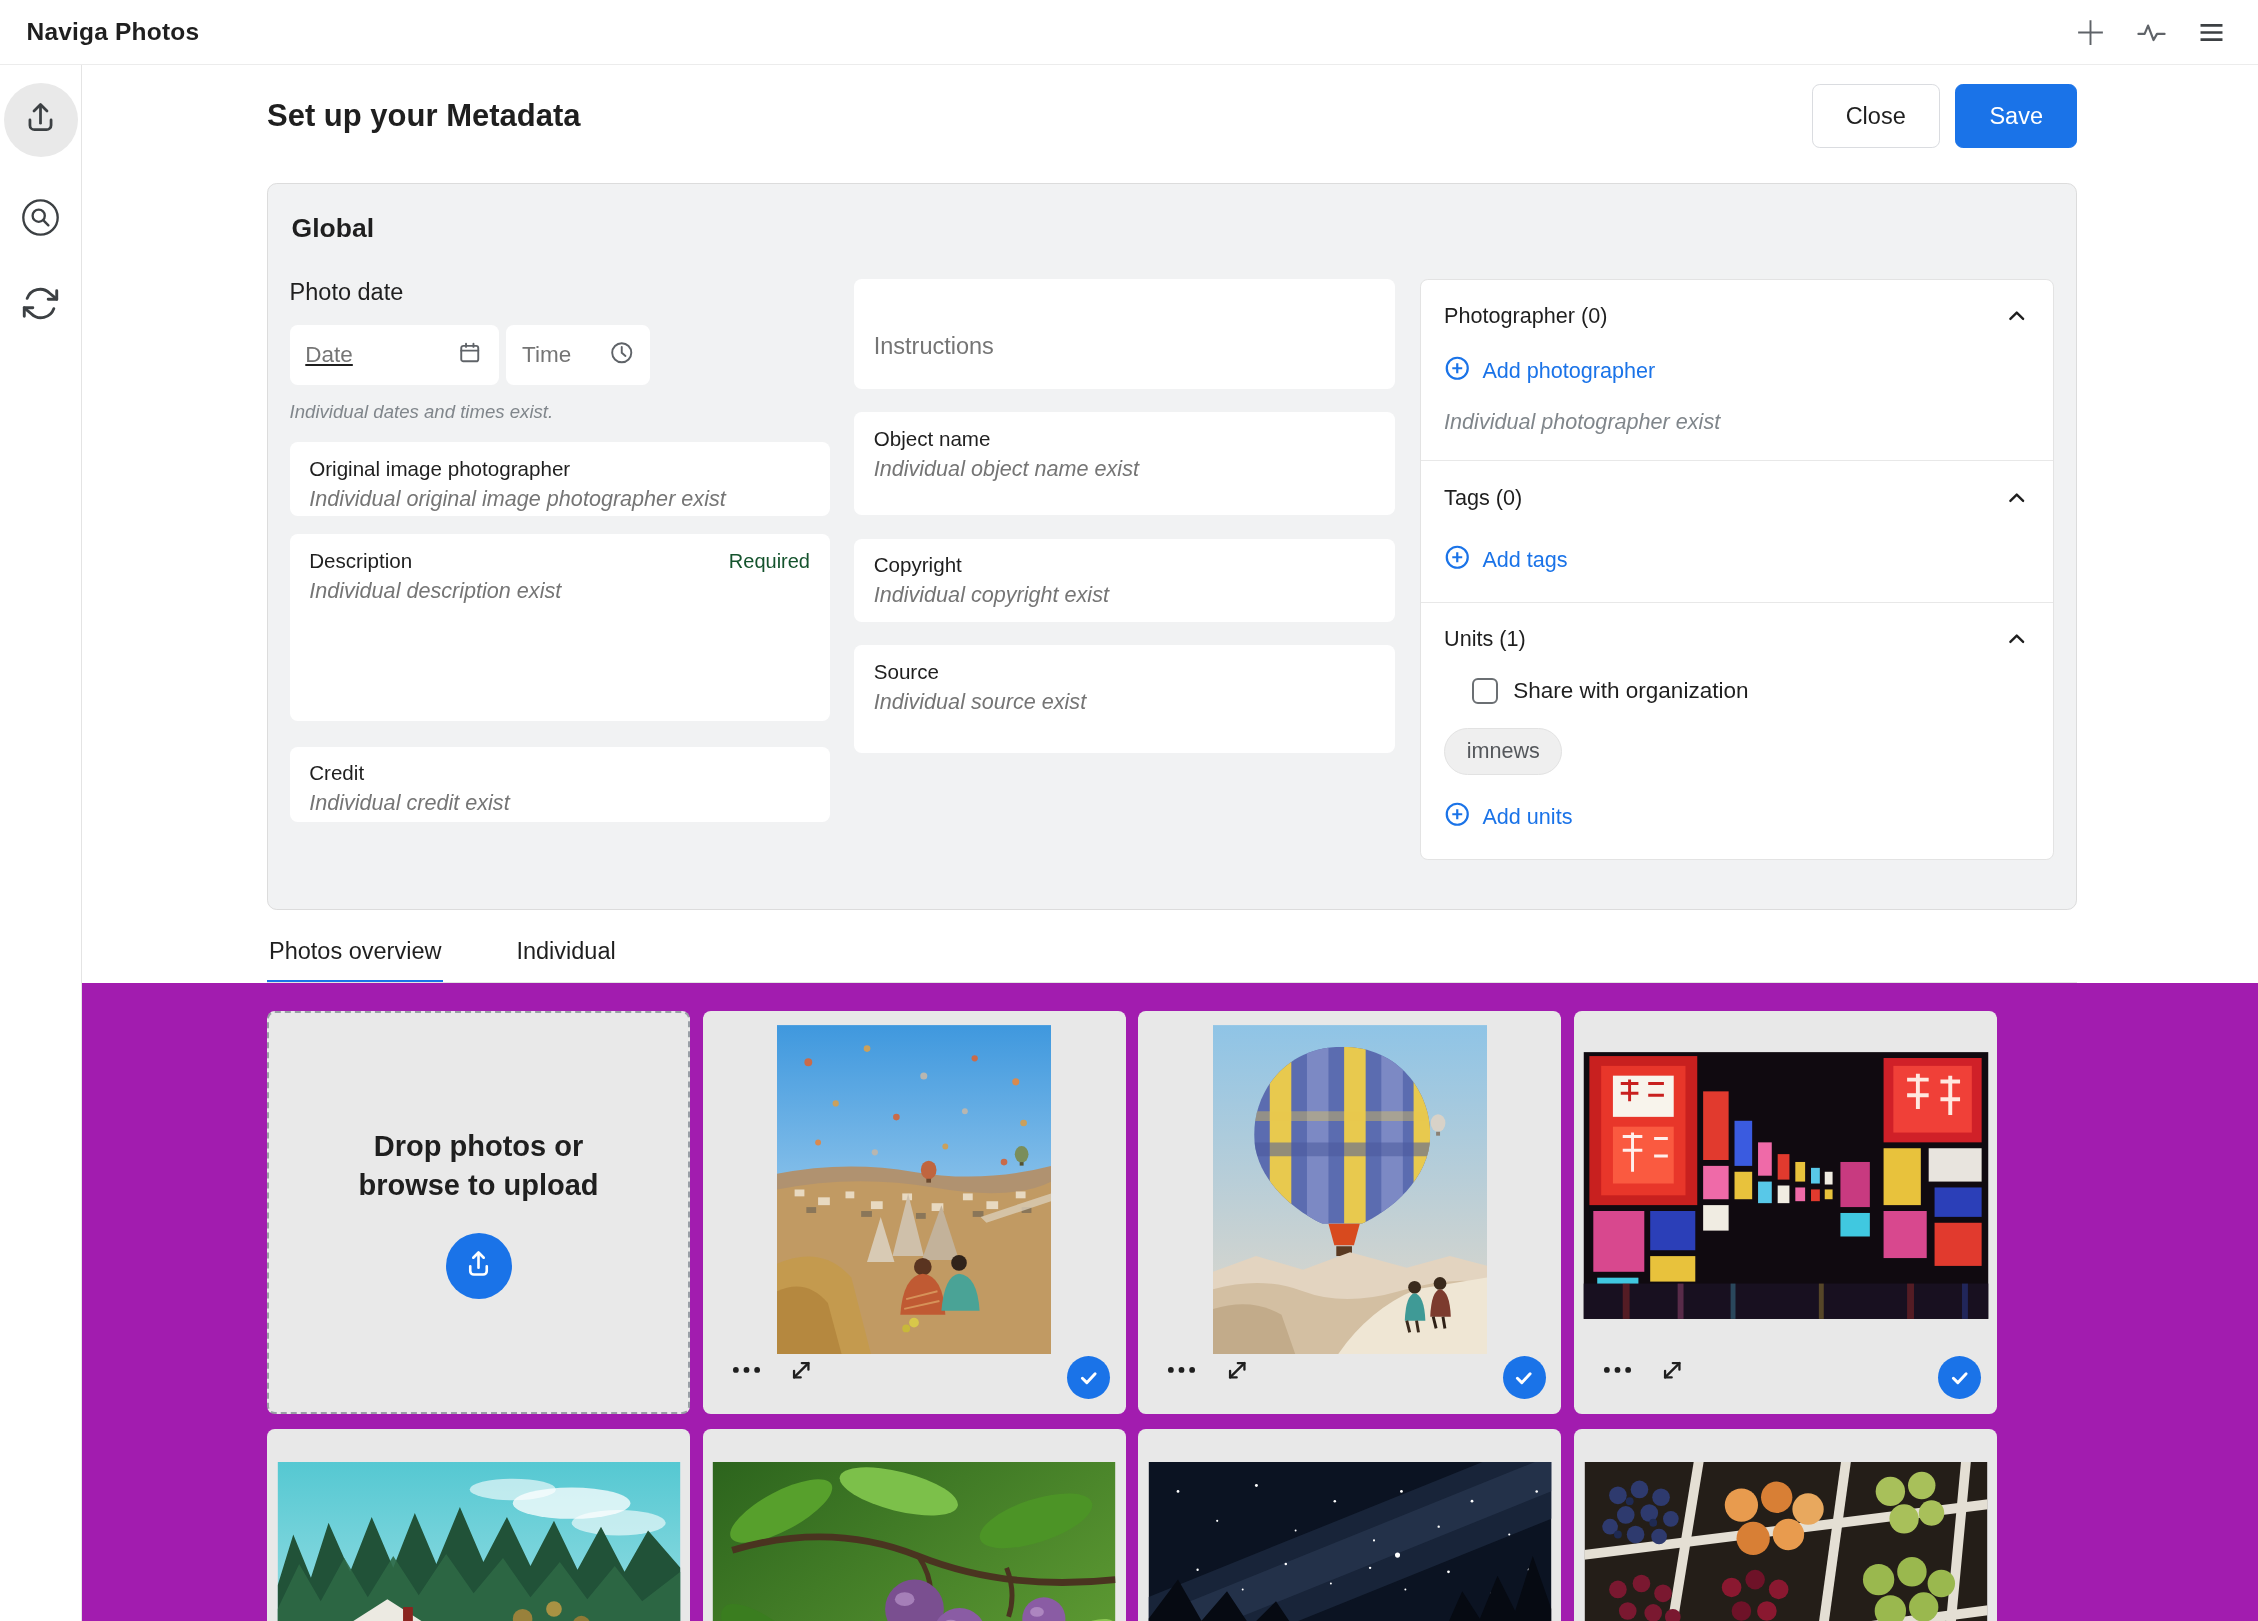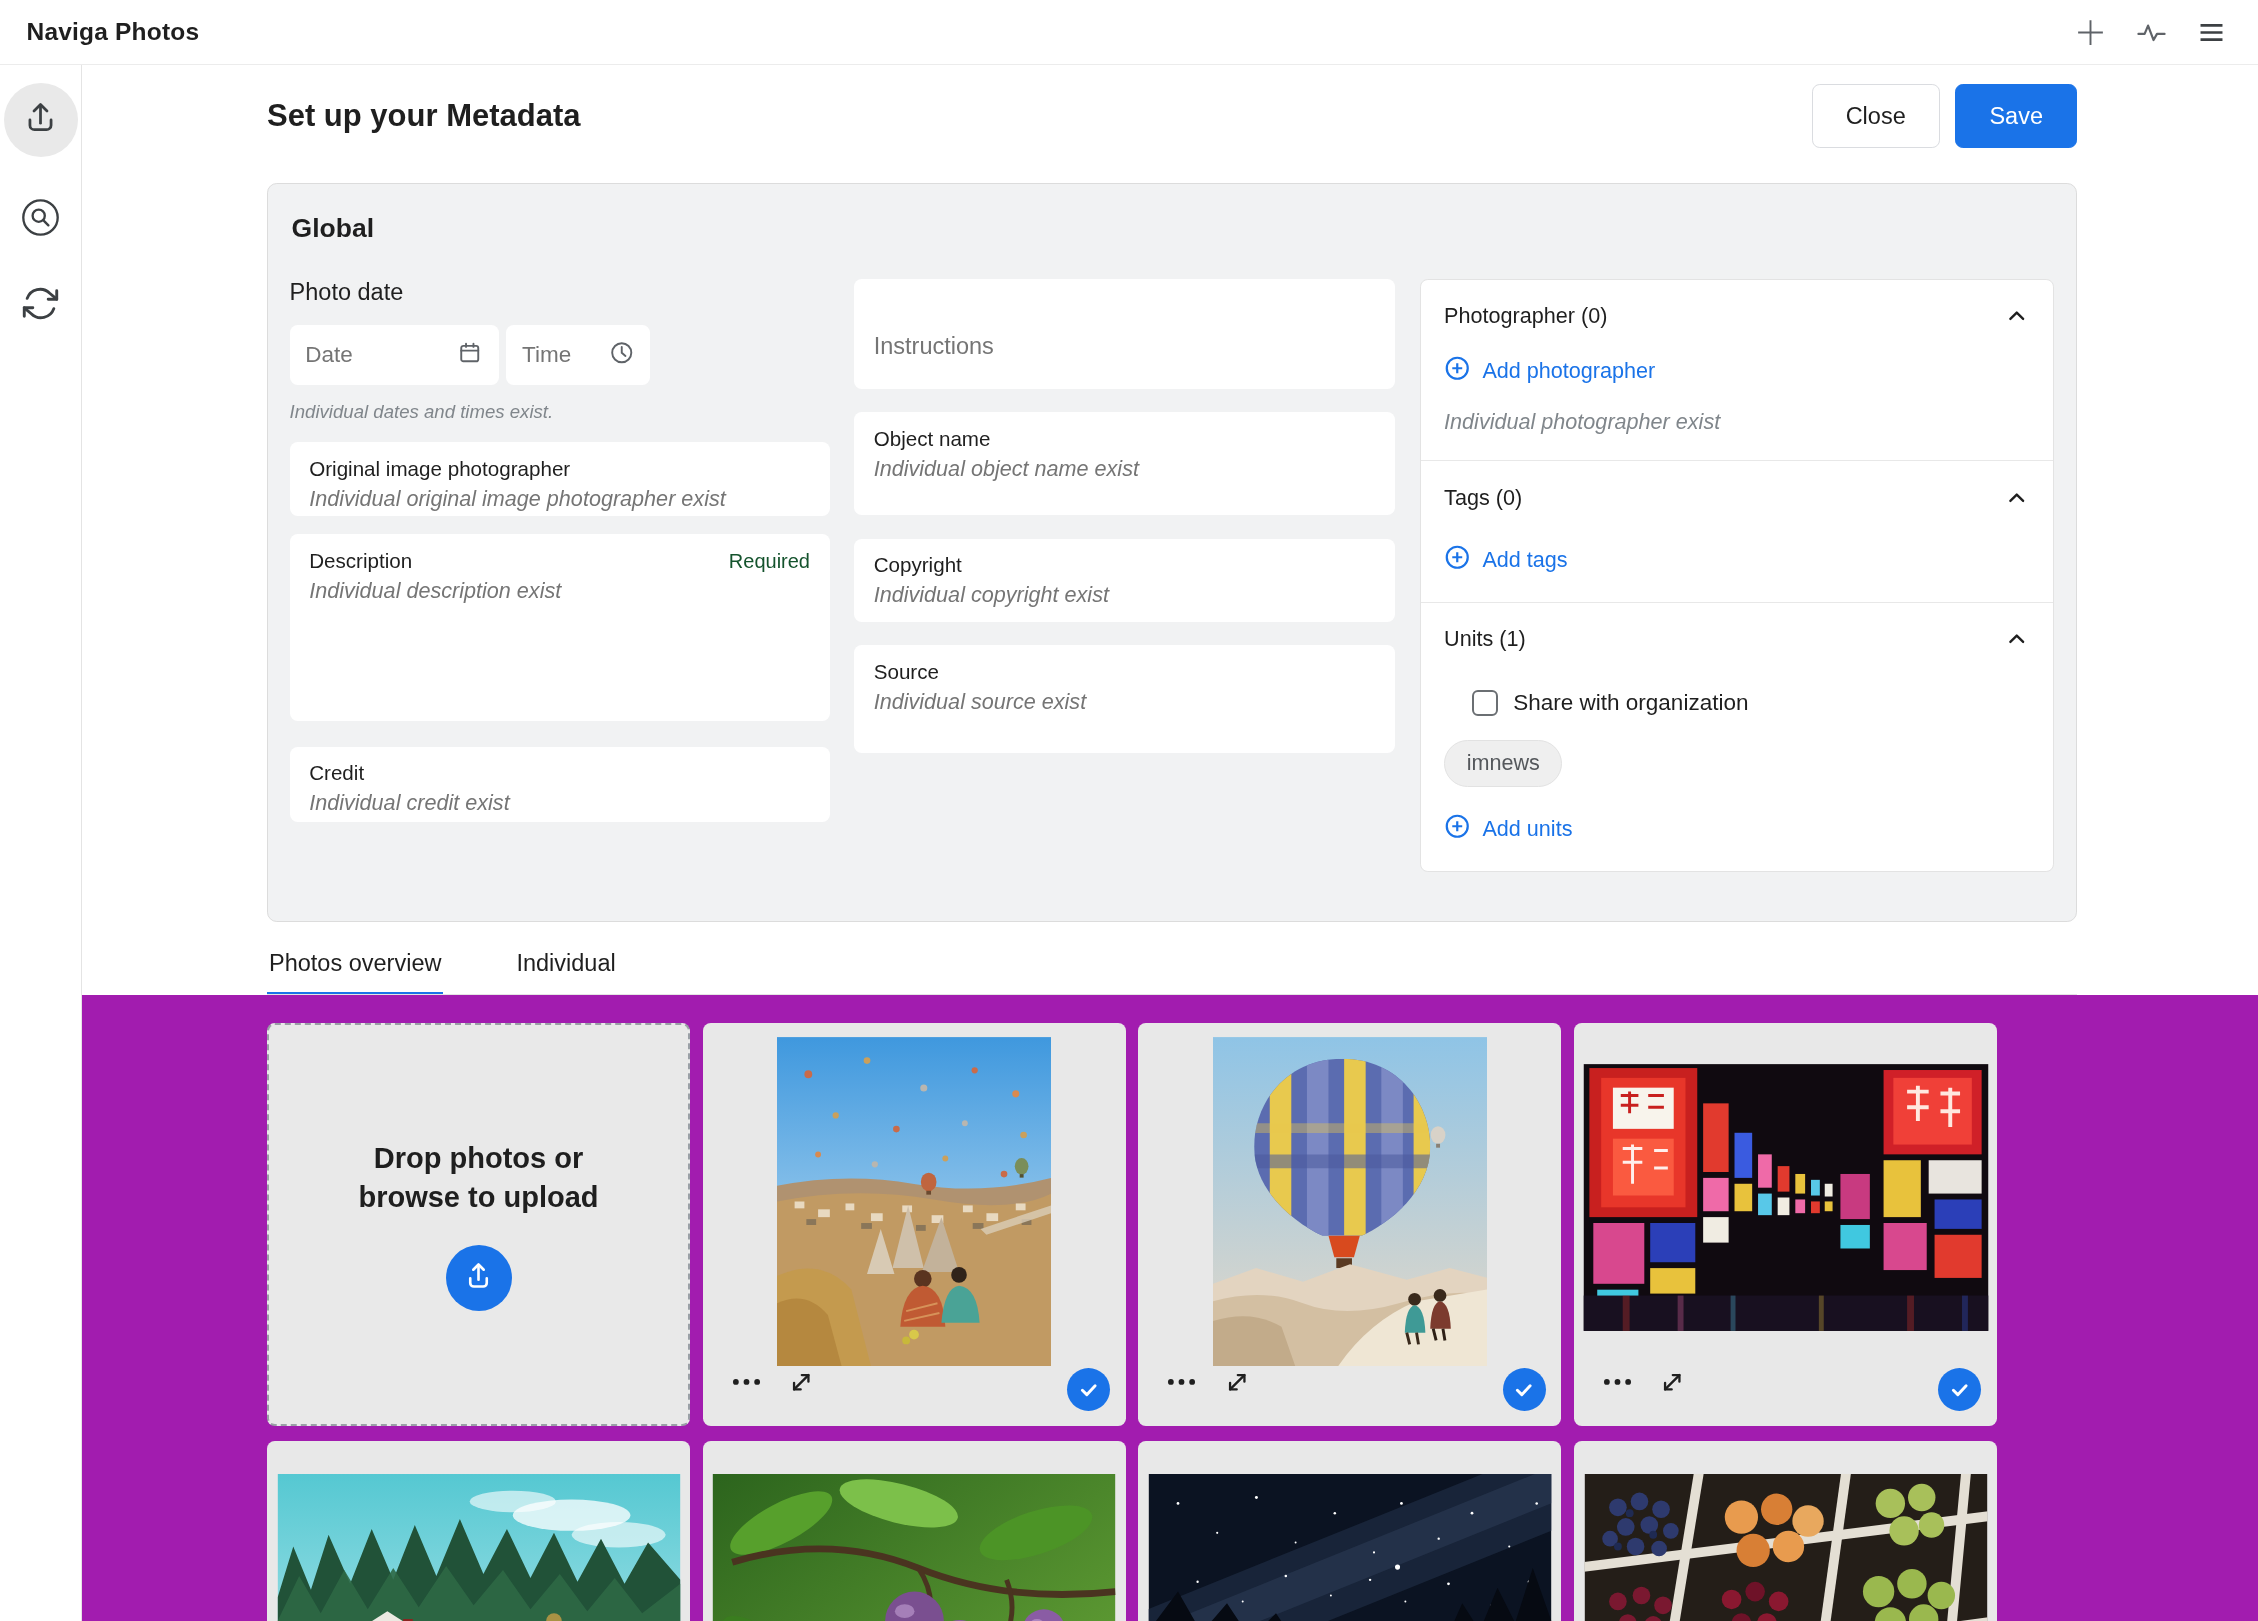--- a/index.html
+++ b/index.html
@@ -46,7 +46,7 @@
   .pill-input input { border:none; outline:none; font-size:22.5px; width:100%; background:transparent;
                       font-family:inherit; color:#1f1f1f; }
   .pill-input input::placeholder { color:#757575; opacity:1; }
-  .date-box { width:209px; } .time-box { width:144px; }
+  .date-box { width:209px;text-decoration:underline; } .time-box { width:144px; }
   .hint { margin-top:15.7px; font-size:18.6px; font-style:italic; color:#80868b; }
 
   .card { background:#fff; border-radius:7.8px; padding:14.7px 19.6px; }

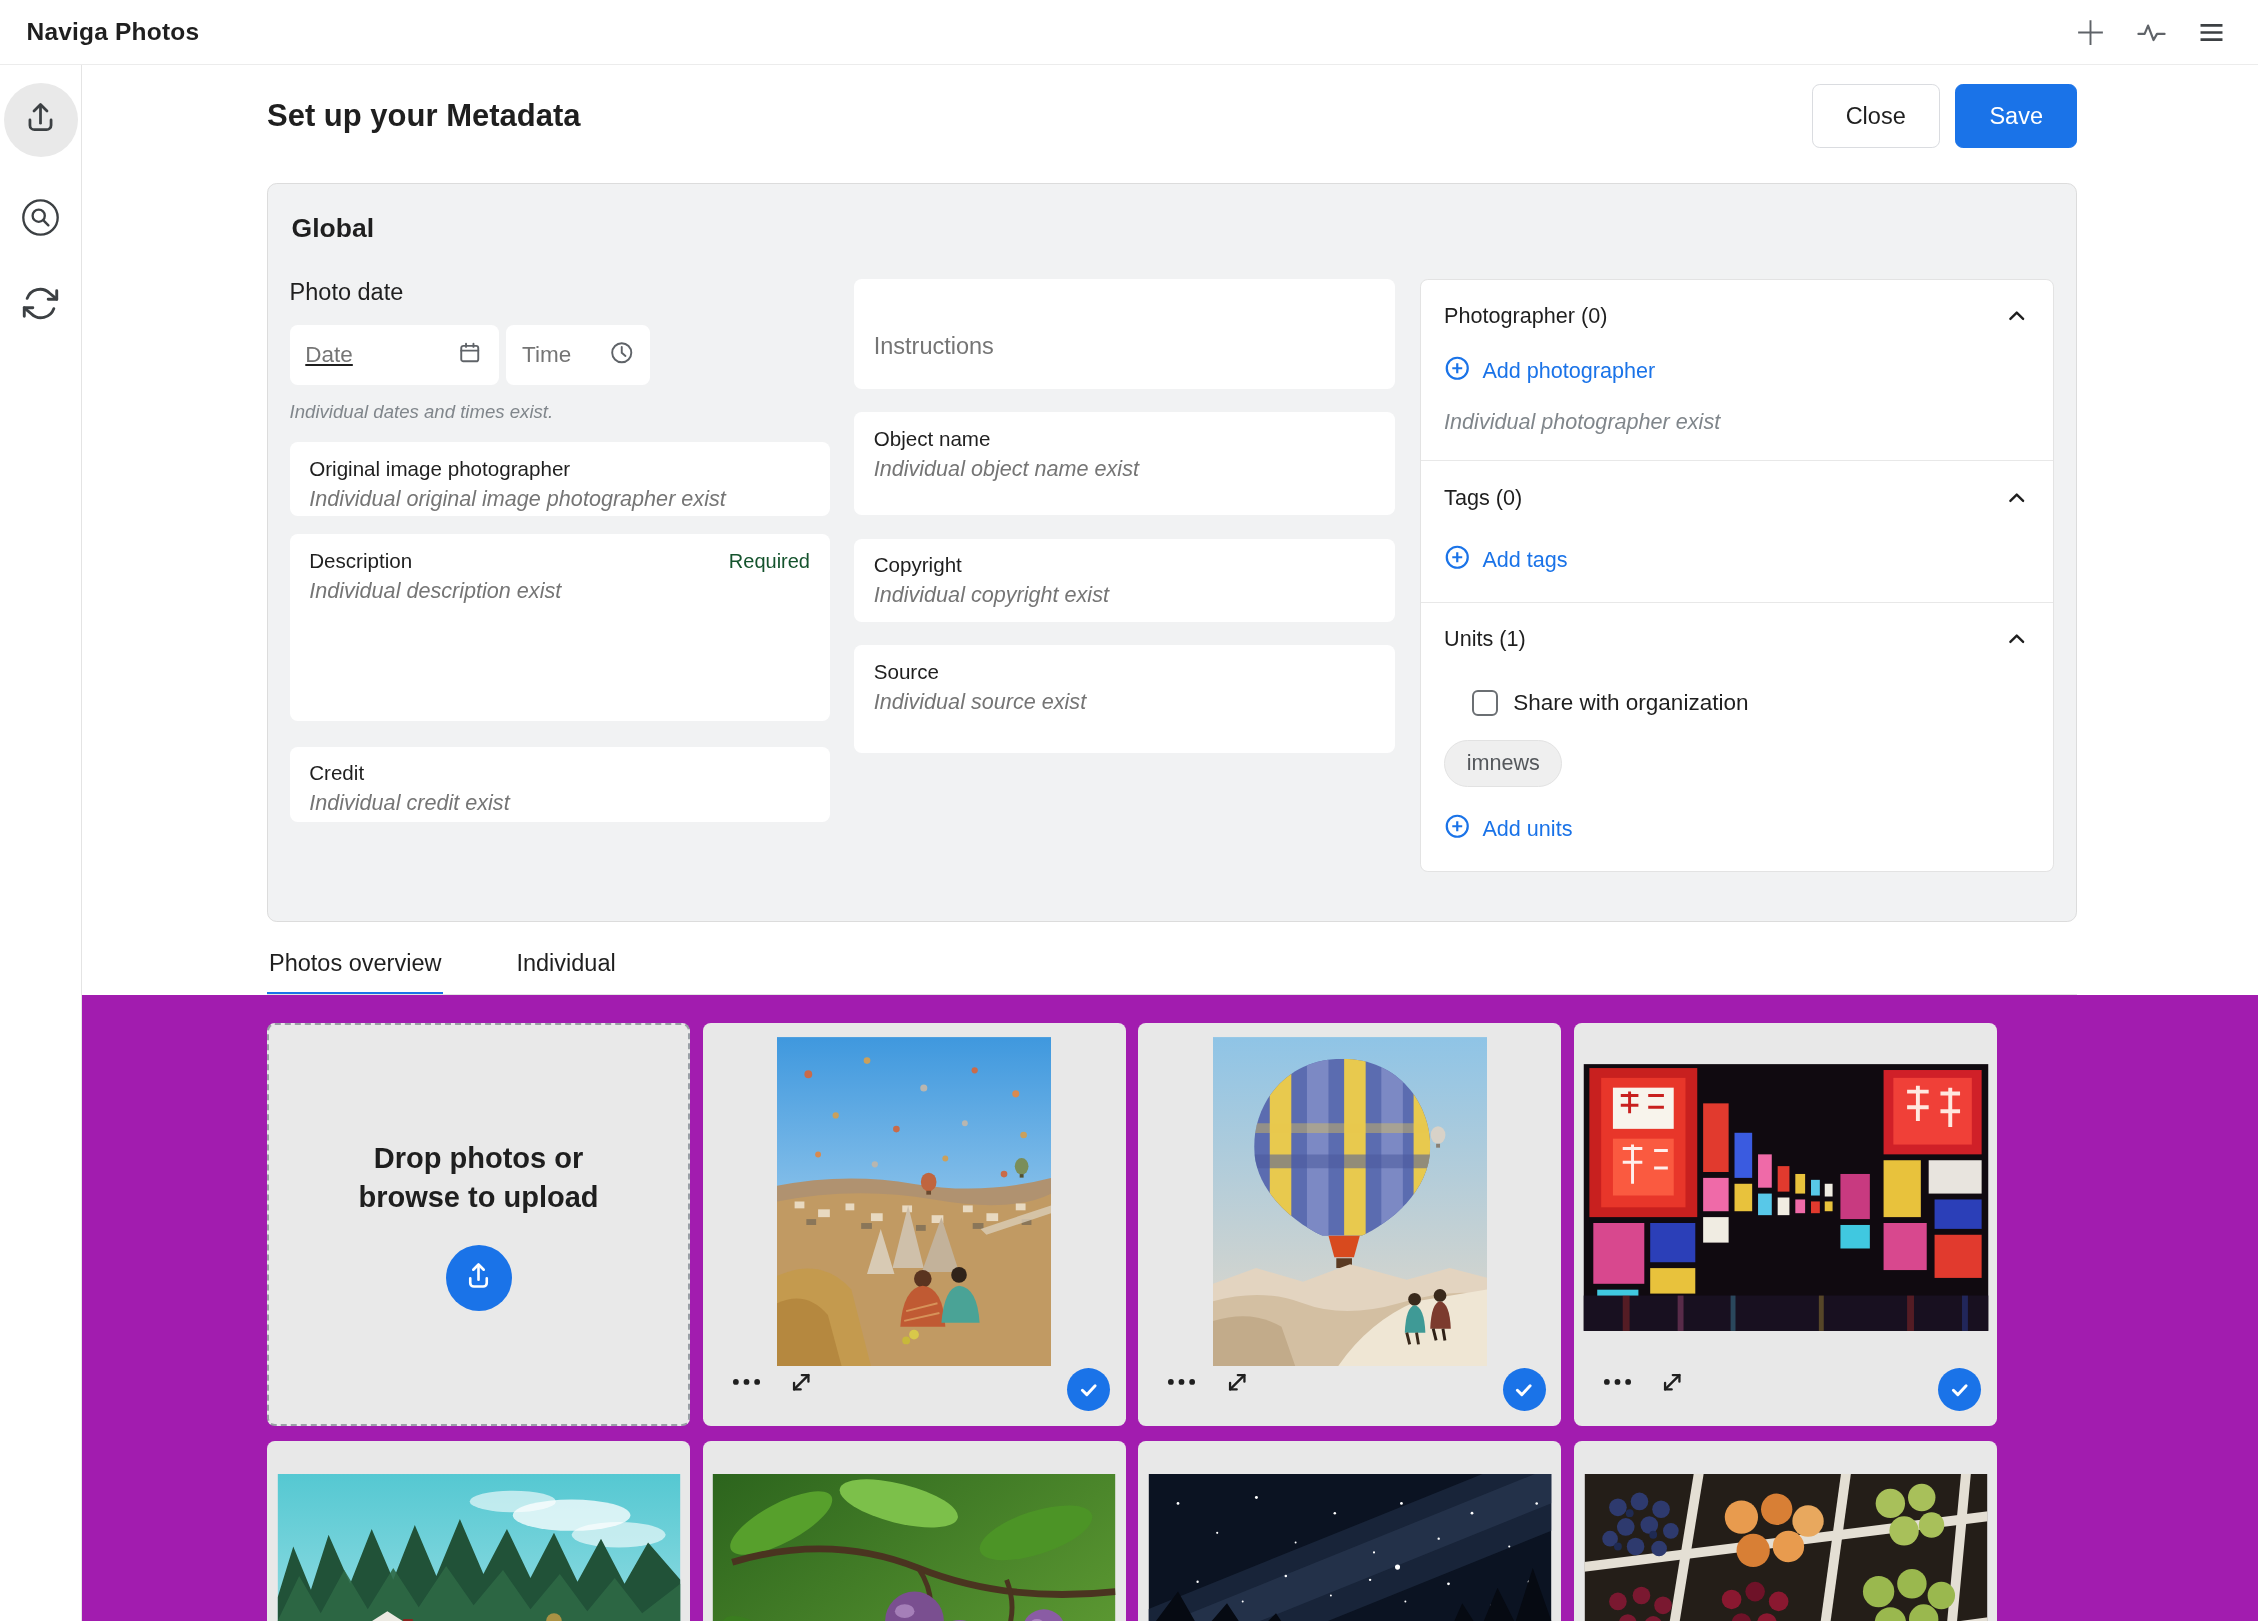--- a/index.html
+++ b/index.html
@@ -69,7 +69,7 @@
   .add-link { margin-top:25.5px; display:flex; align-items:center; gap:11.8px; color:#1a73e8;
               font-size:21.6px; font-weight:500; cursor:pointer; }
   .sp-hint { margin-top:21.6px; font-size:21.6px; font-style:italic; color:#80868b; }
-  .check-row { margin-top:38px; display:flex; align-items:center; gap:15.7px; font-size:22.5px; cursor:pointer;padding-left:28px; }
+  .check-row { margin-top:26px; display:flex; align-items:center; gap:15.7px; font-size:22.5px; cursor:pointer;padding-left:28px; }
   .checkbox { width:25.5px; height:25.5px; border:2.5px solid #6b6f73; border-radius:5.9px; background:#fff; flex:none; }
   .chip { display:inline-block; margin-top:23.5px; background:#efefef; border:1px solid #e2e2e2; color:#55585c;
           font-size:21.6px; padding:9.8px 21.6px; border-radius:23.5px; }

